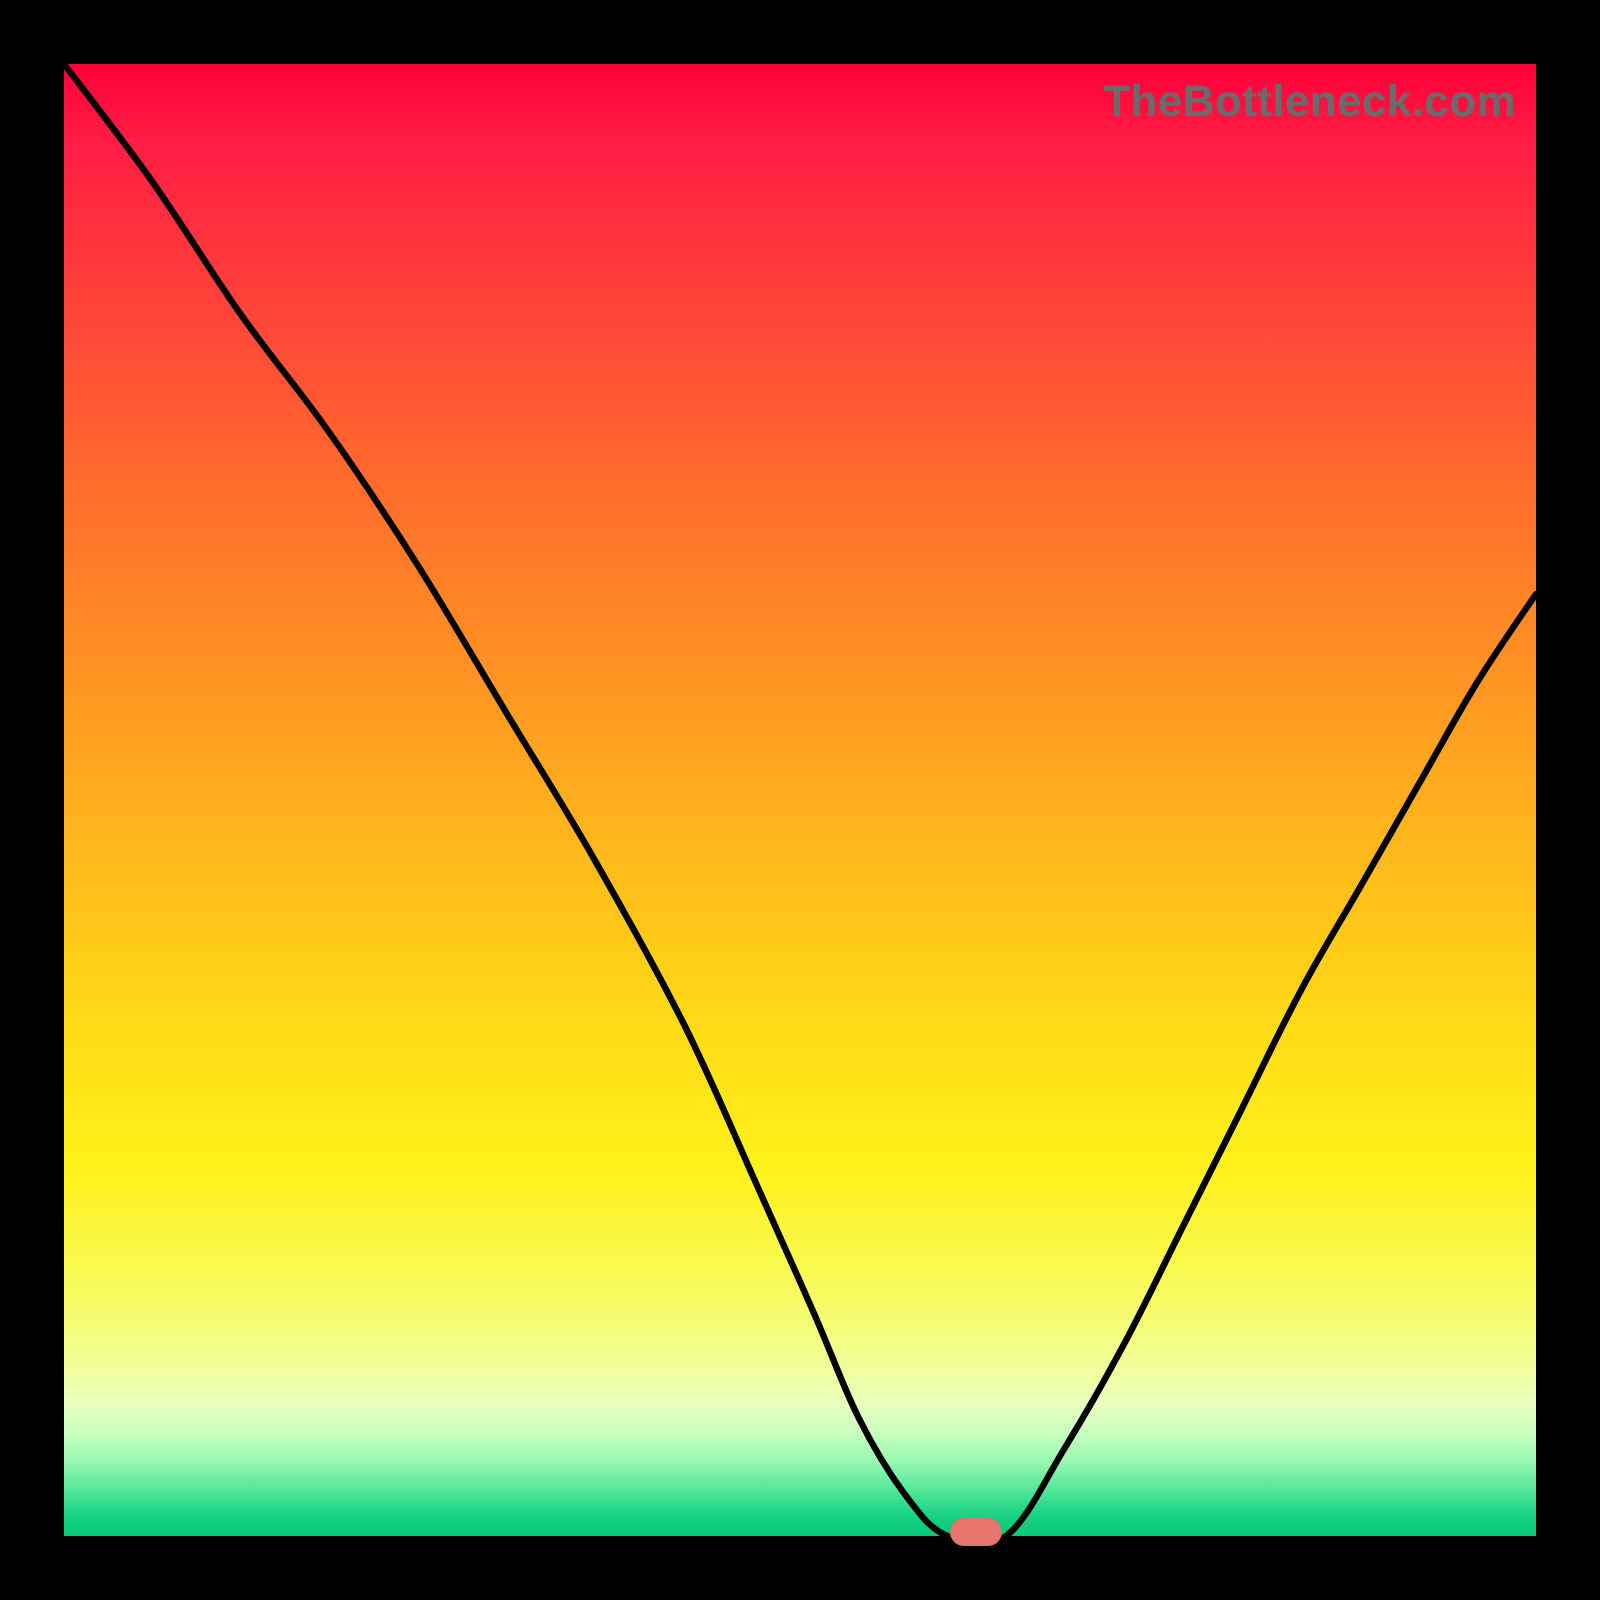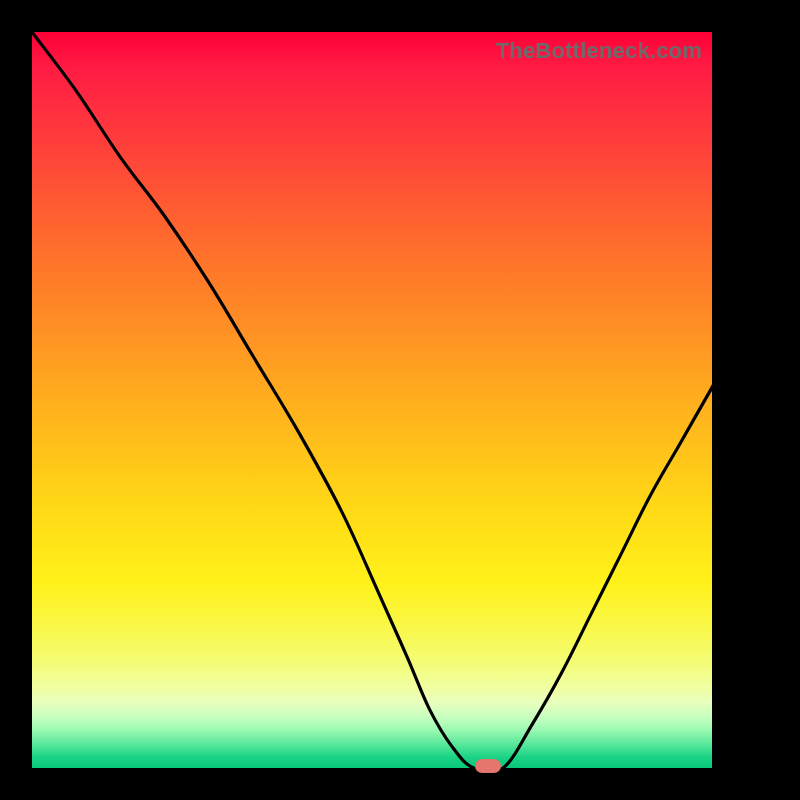--- a/index.html
+++ b/index.html
@@ -21,7 +21,7 @@
     position: absolute;
     left: 32px;
     top: 32px;
-    width: 680px;
+    width: 736px;
     height: 736px;
     background: linear-gradient(
       to bottom,

